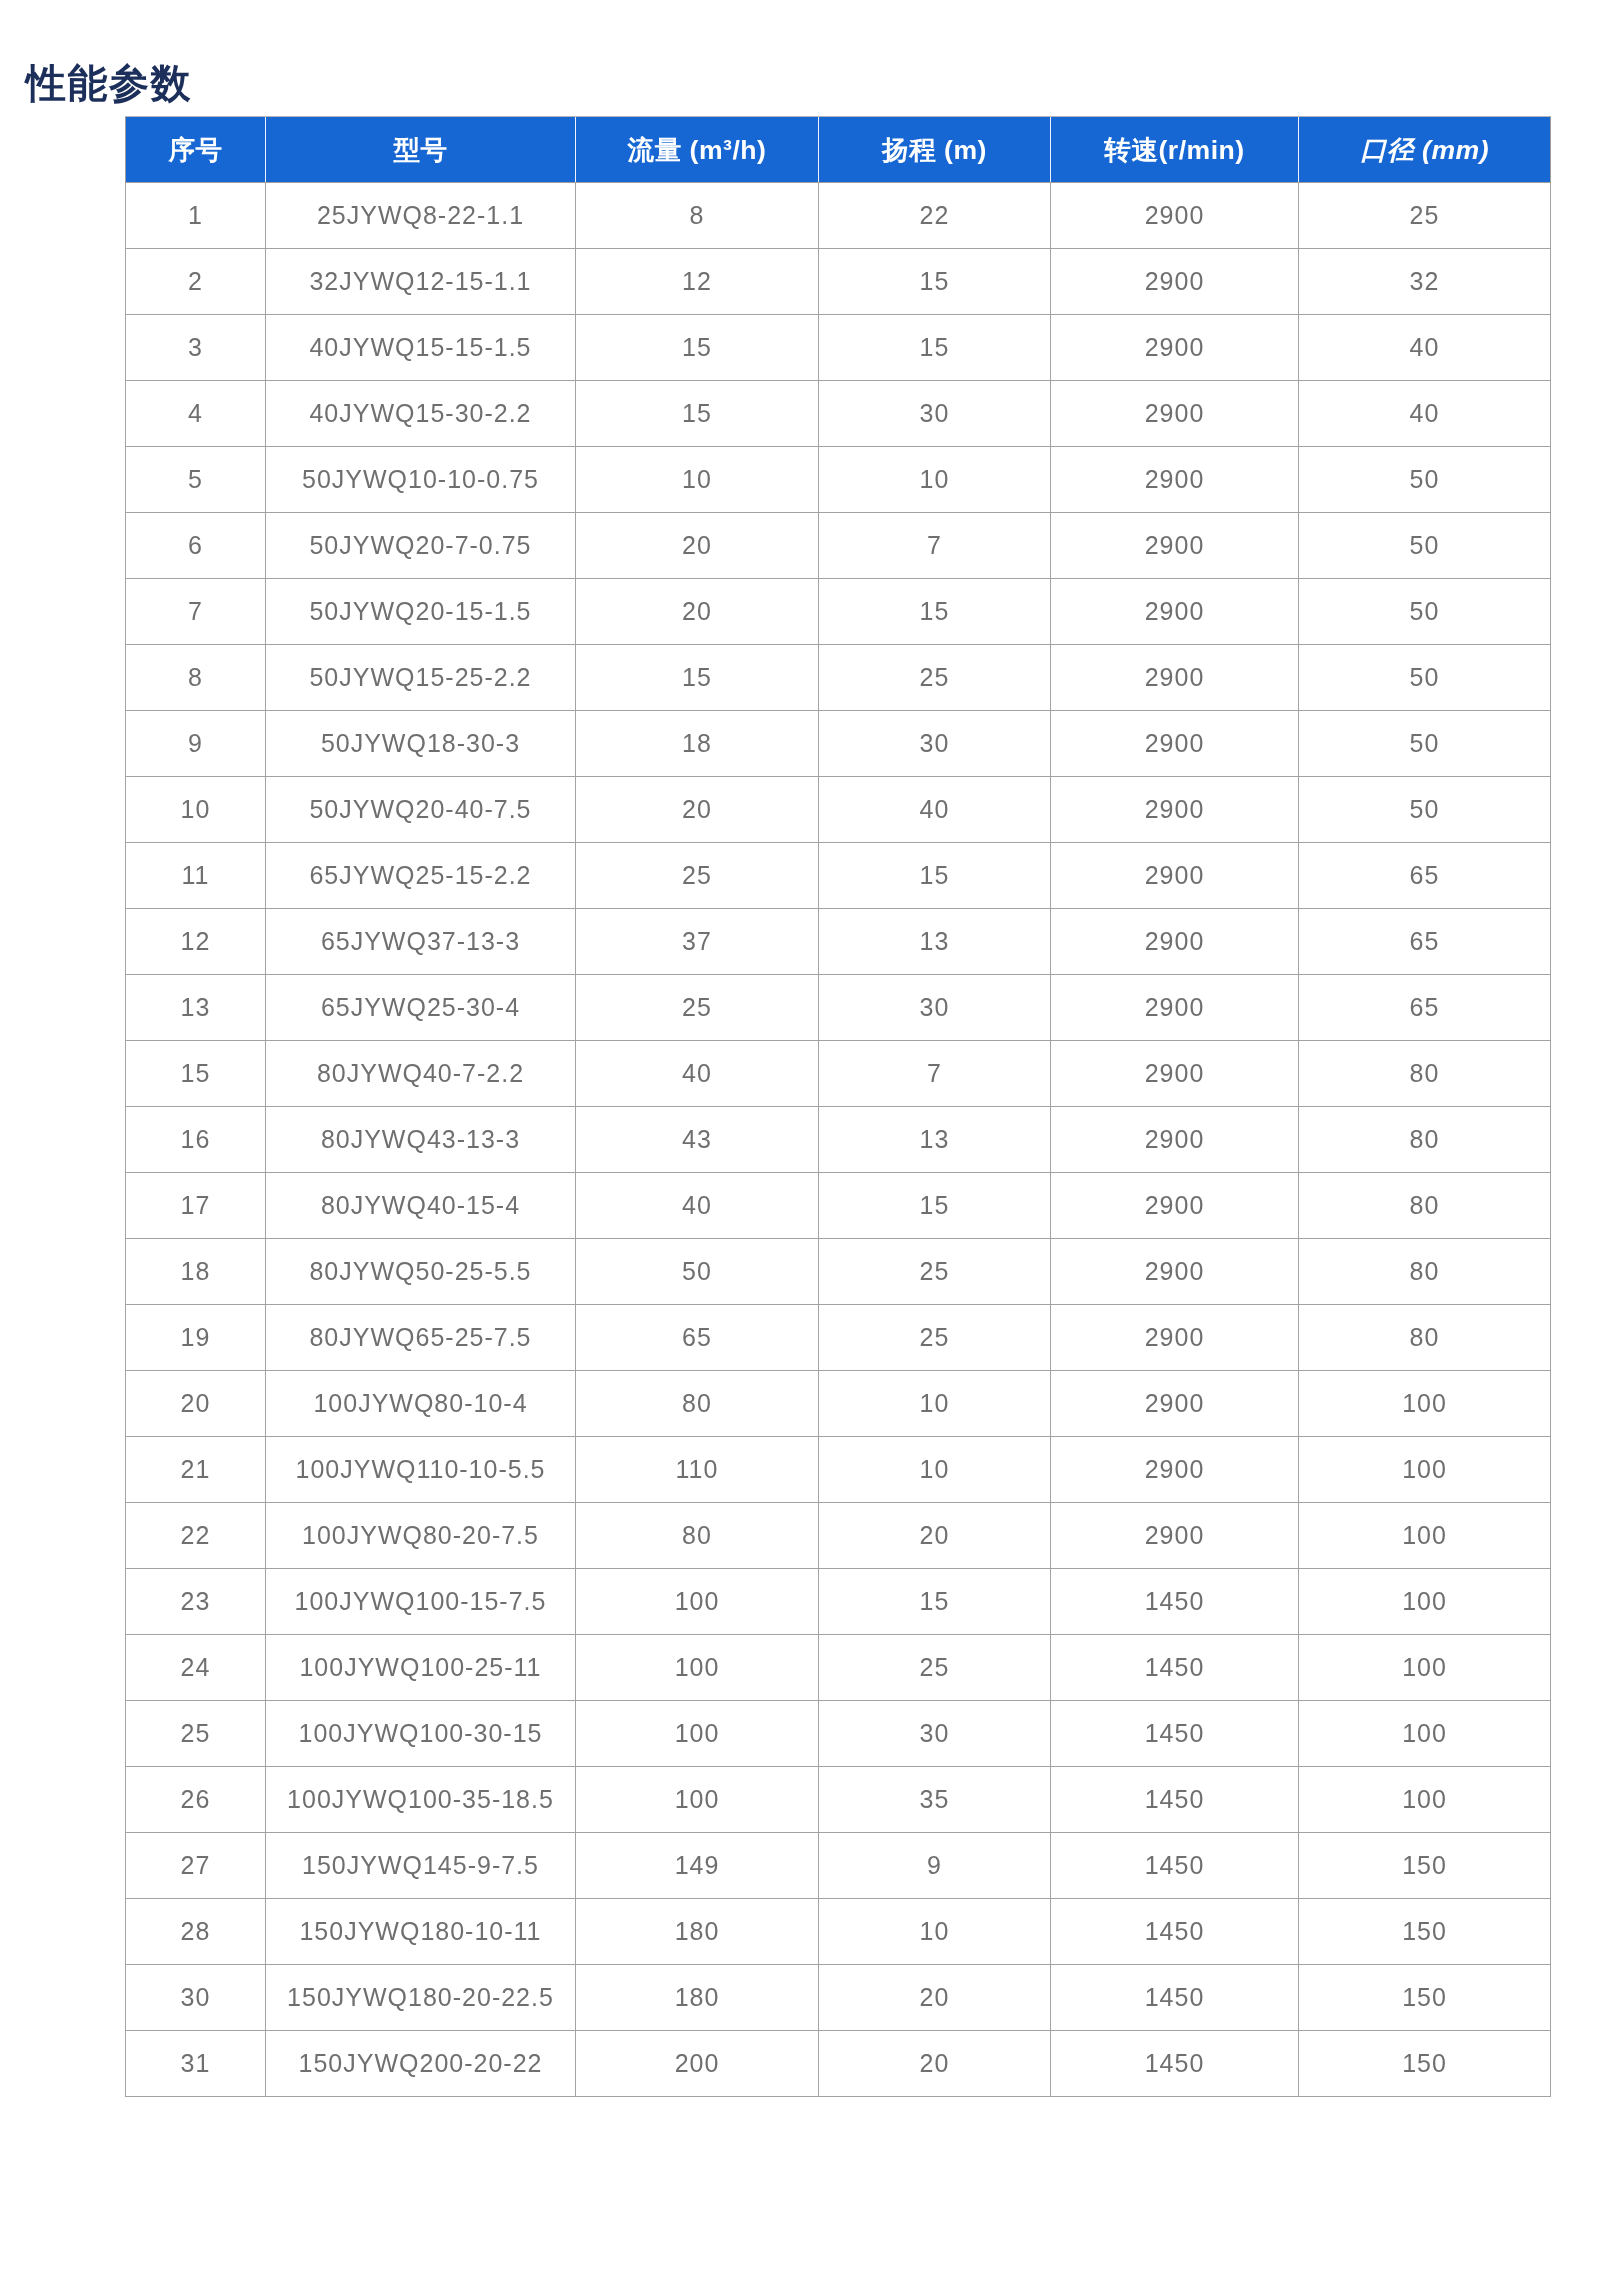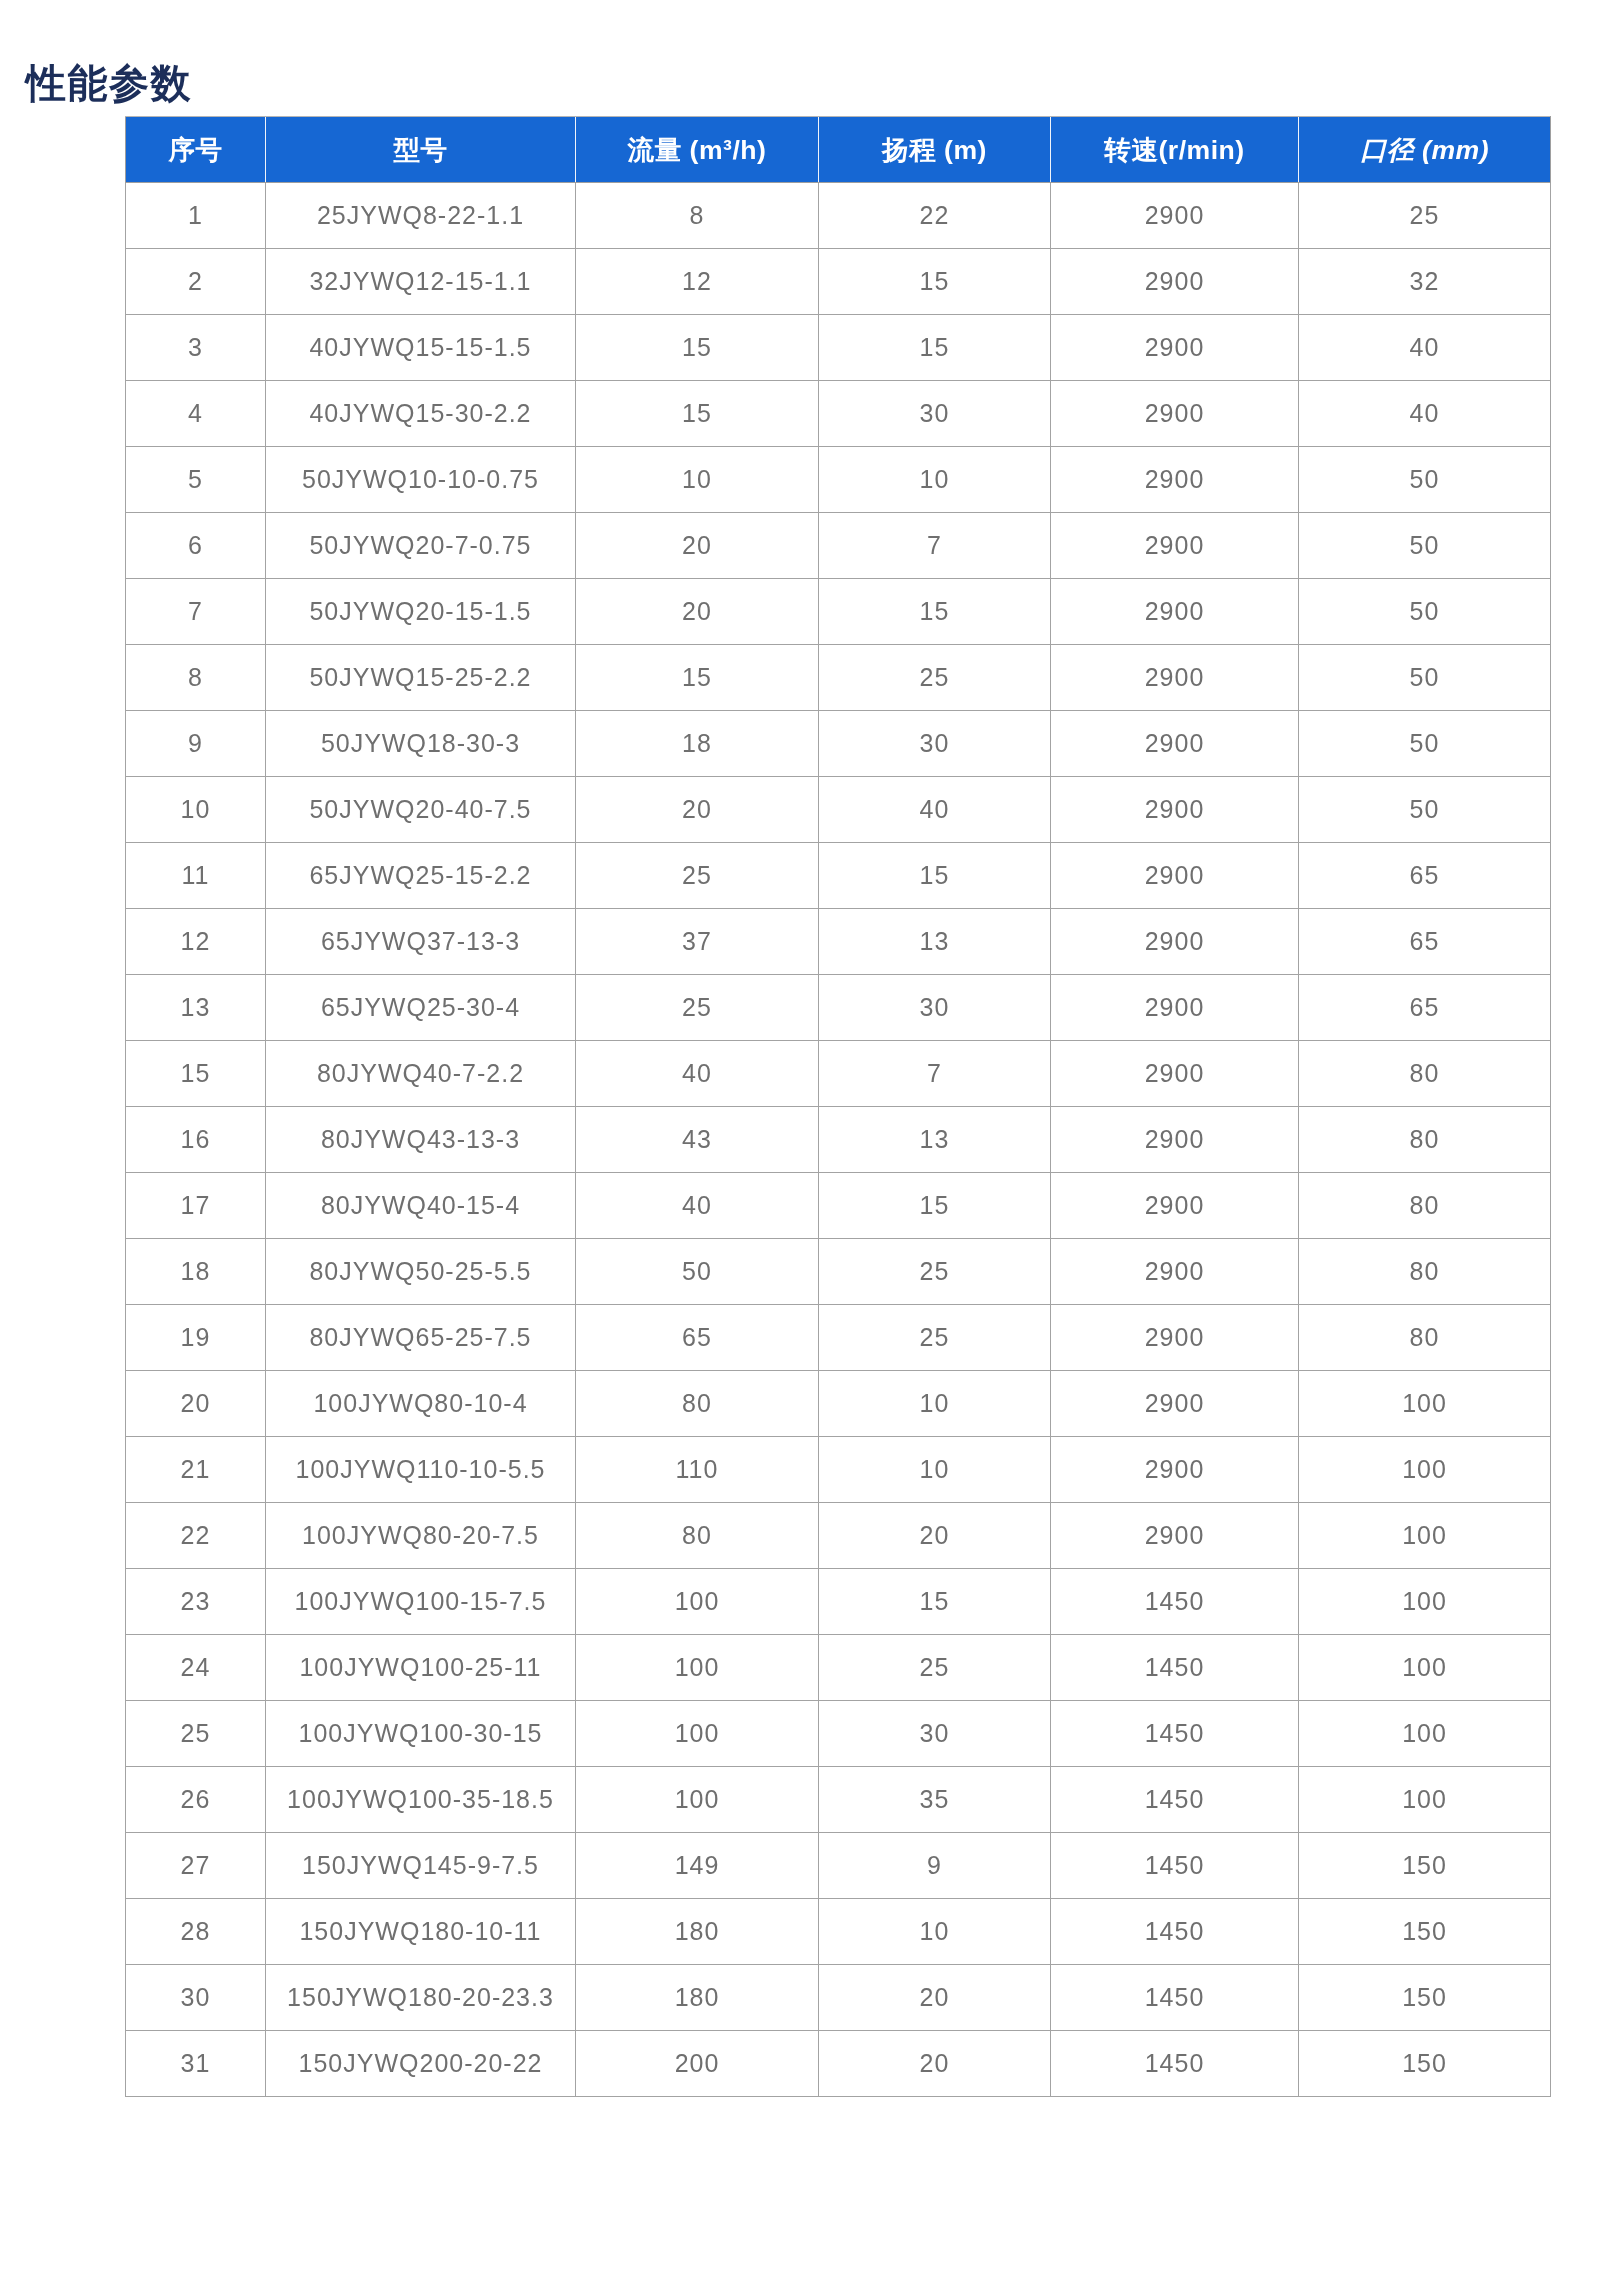--- a/index.html
+++ b/index.html
@@ -315,7 +315,7 @@
         </tr>
         <tr>
           <td>30</td>
-          <td>150JYWQ180-20-23.3</td>
+          <td>150JYWQ180-20-22.5</td>
           <td>180</td>
           <td>20</td>
           <td>1450</td>

